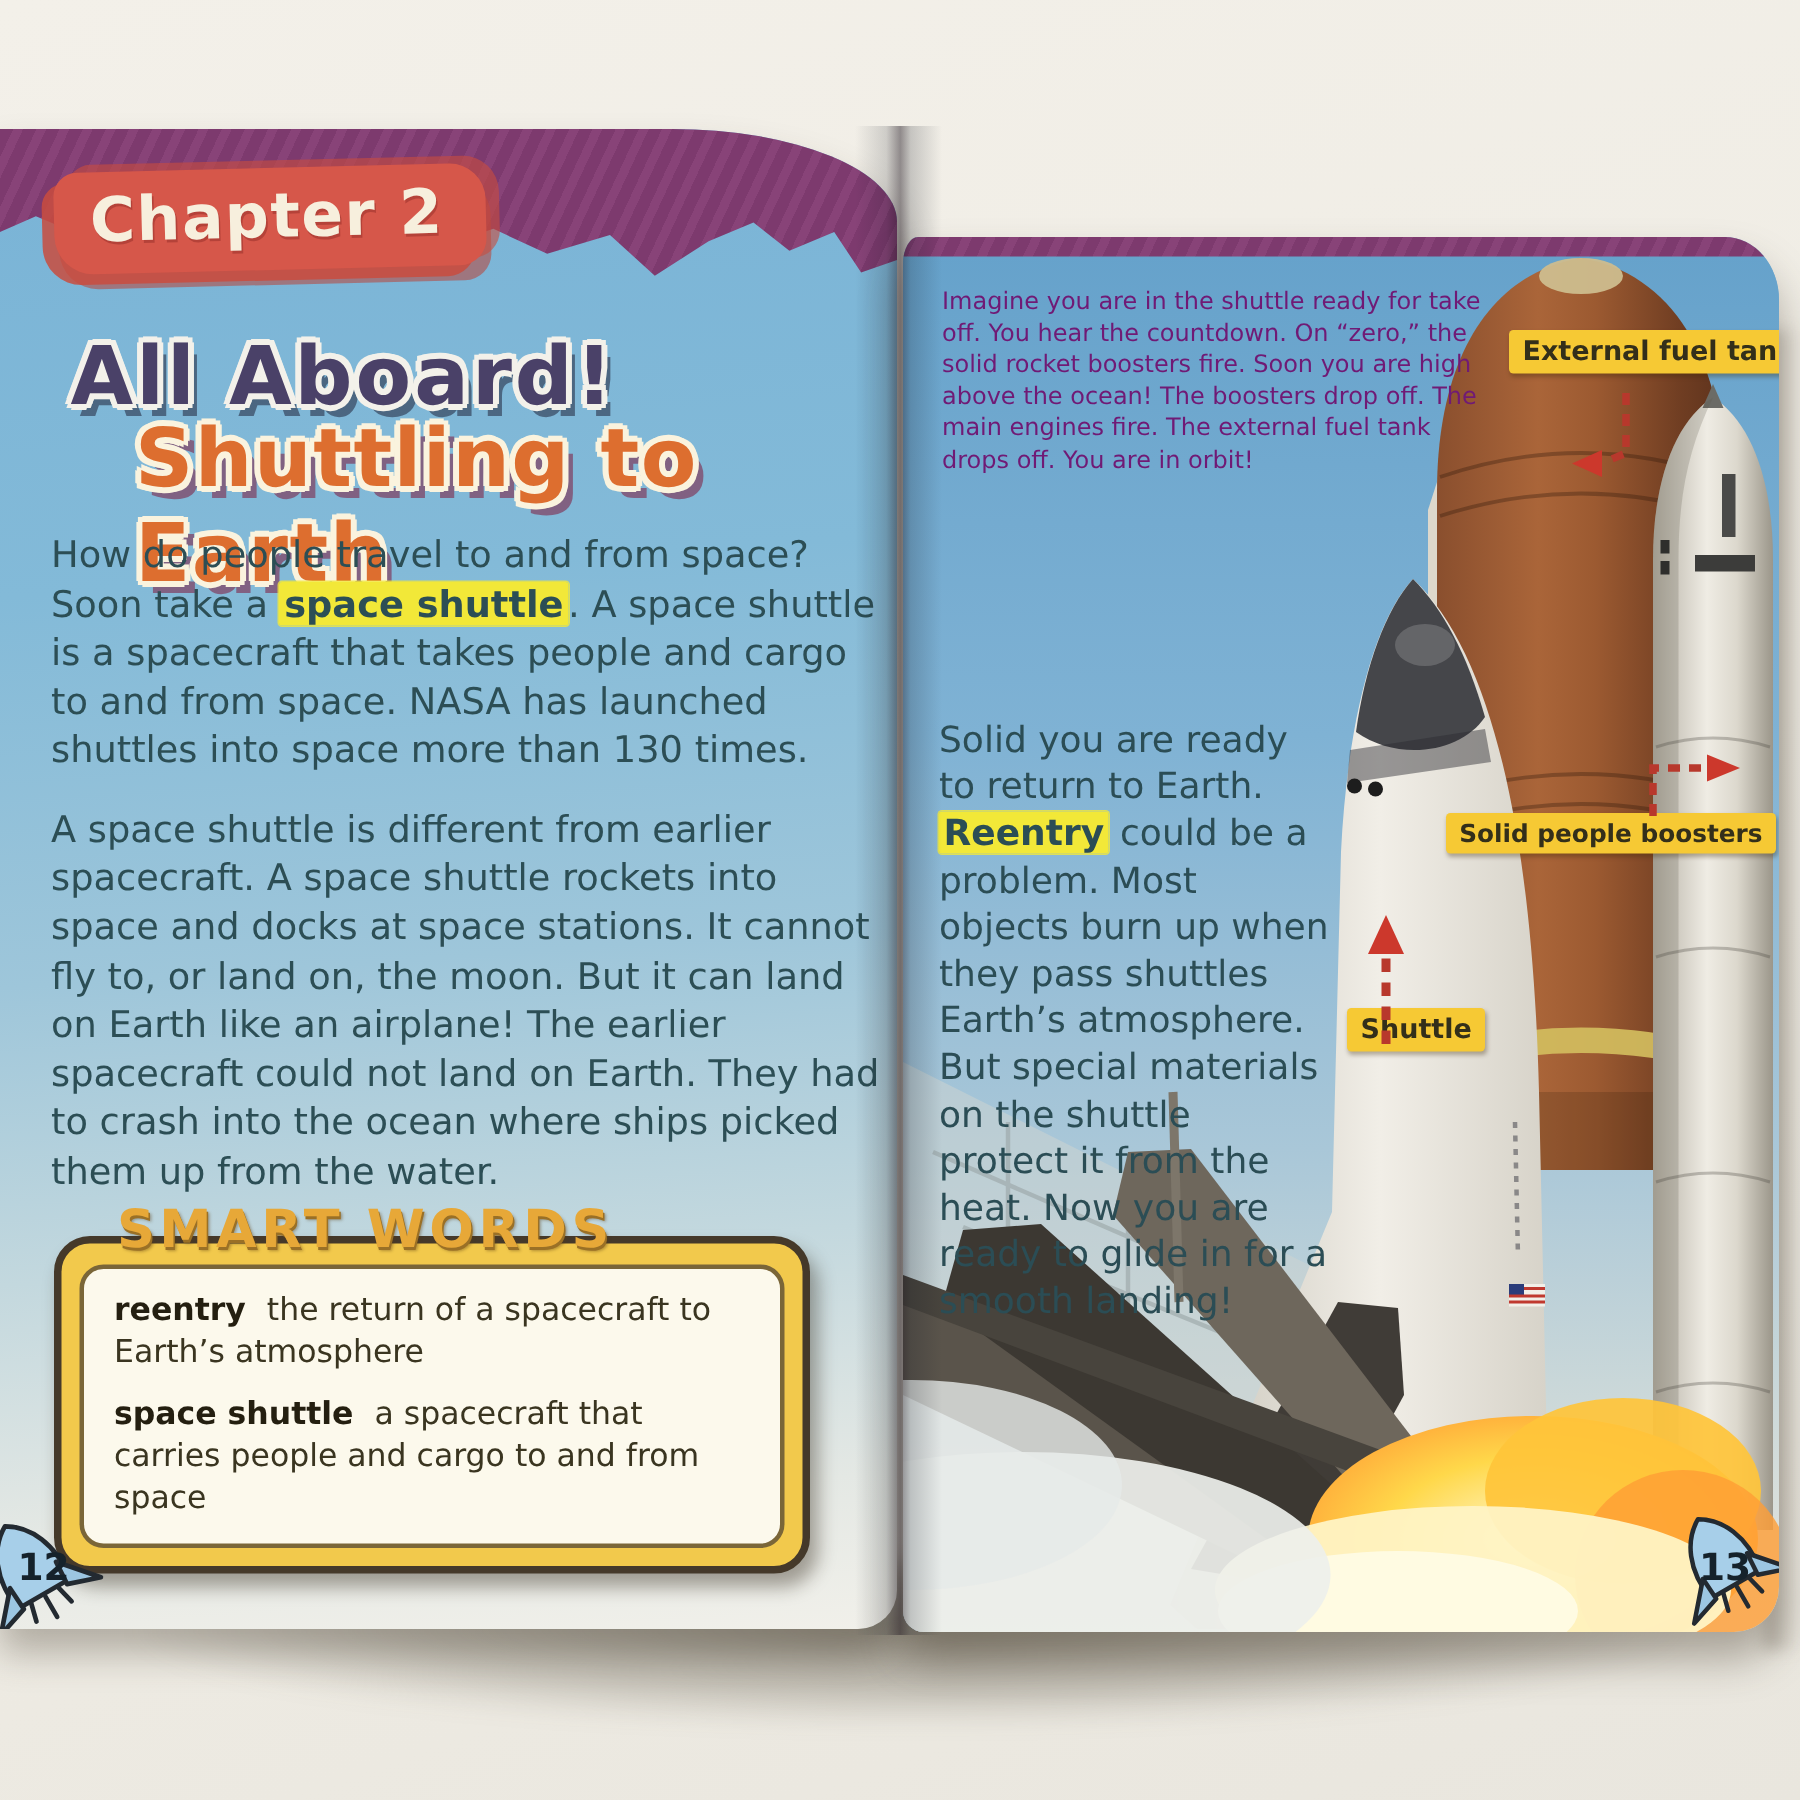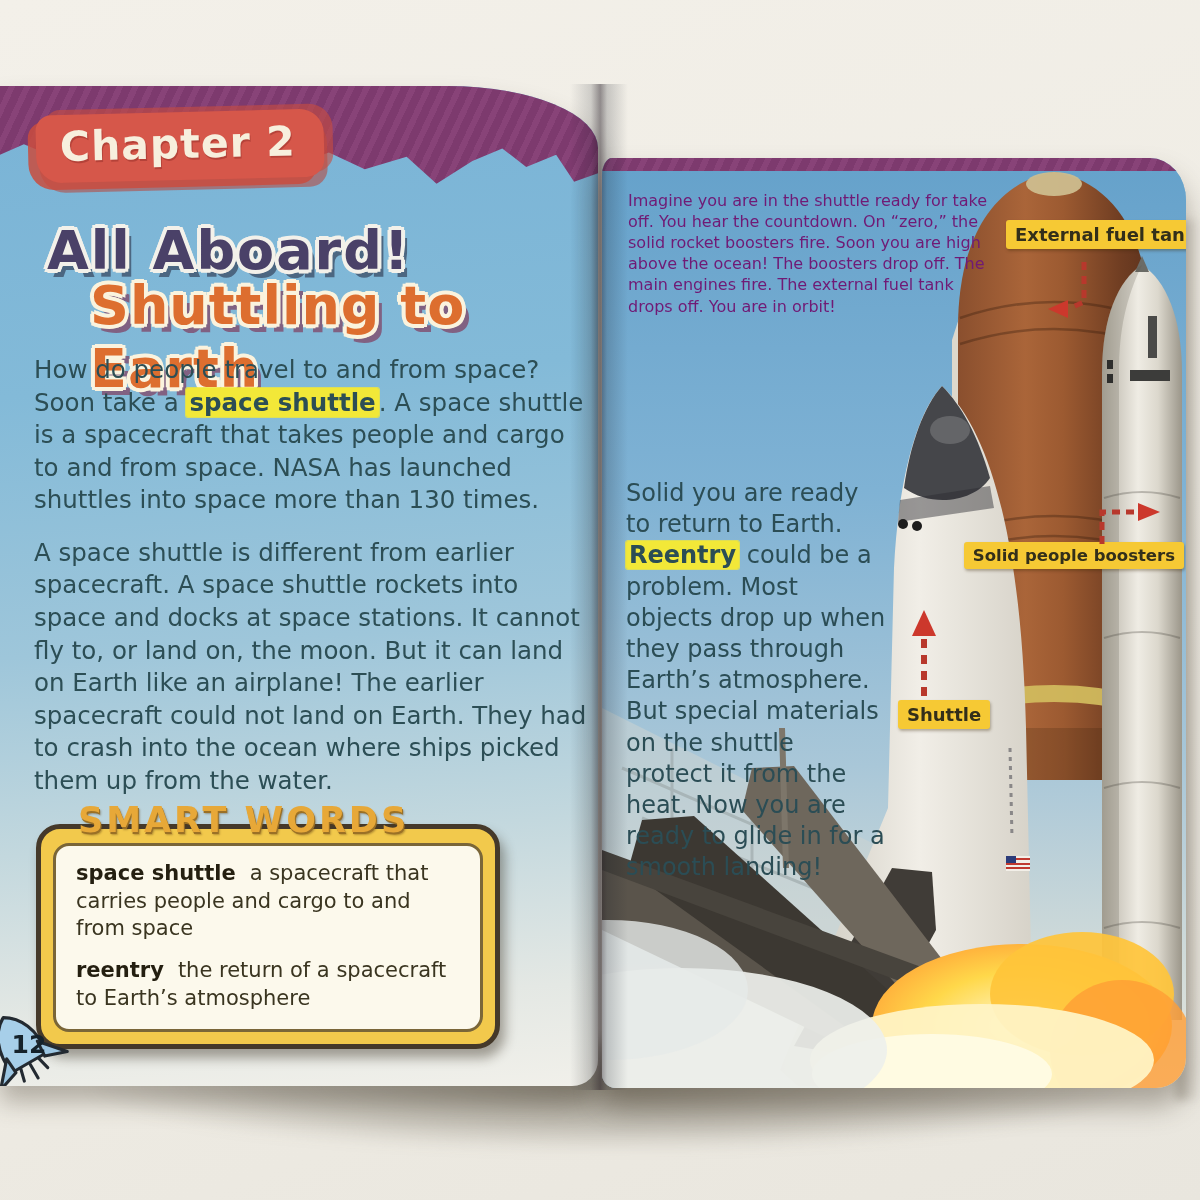--- a/index.html
+++ b/index.html
@@ -295,7 +295,7 @@
 
   <p class="rp-text1">Imagine you are in the shuttle ready for take off. You hear the countdown. On “zero,” the solid rocket boosters fire. Soon you are high above the ocean! The boosters drop off. The main engines fire. The external fuel tank drops off. You are in orbit!</p>
 
-  <p class="rp-text2"><span>Solid you are ready to return to Earth. </span><span class="hl">Reentry</span><span> could be a problem. Most objects drop up when they pass through Earth’s atmosphere. But special materials on the shuttle protect it from the heat. Now you are ready to glide in for a smooth landing!</span></p>
+  <p class="rp-text2"><span>Solid you are ready to return to Earth. </span><span class="hl">Reentry</span><span> could be a problem. Most objects burn up when they pass shuttles Earth’s atmosphere. But special materials on the shuttle protect it from the heat. Now you are ready to glide in for a smooth landing!</span></p>
 
   <div class="photo-label label-fuel">External fuel tank</div>
   <div class="photo-label label-boosters">Solid people boosters</div>

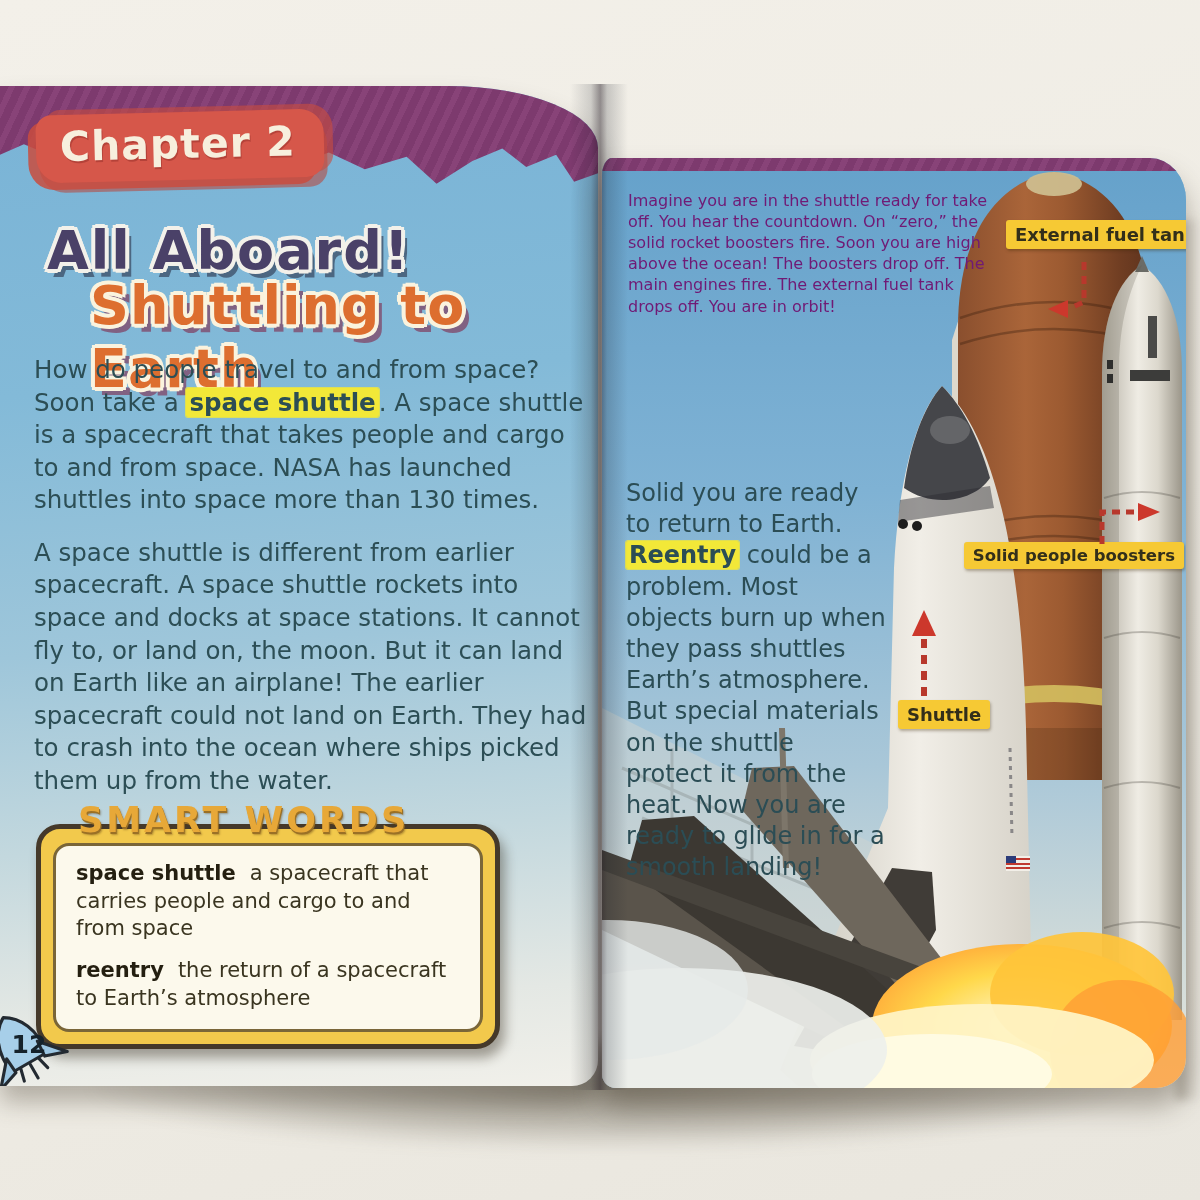--- a/index.html
+++ b/index.html
@@ -136,7 +136,7 @@
   }
   .label-fuel{left:404px;top:62px;}
   .label-boosters{right:2px;top:384px;font-size:16.5px;}
-  .label-shuttle{left:296px;top:542px;}
+  .label-shuttle{left:296px;top:514px;}
   .callout-arrow{position:absolute;z-index:4;}
   .arrow-fuel{left:428px;top:100px;}
   .arrow-boosters{left:490px;top:342px;}

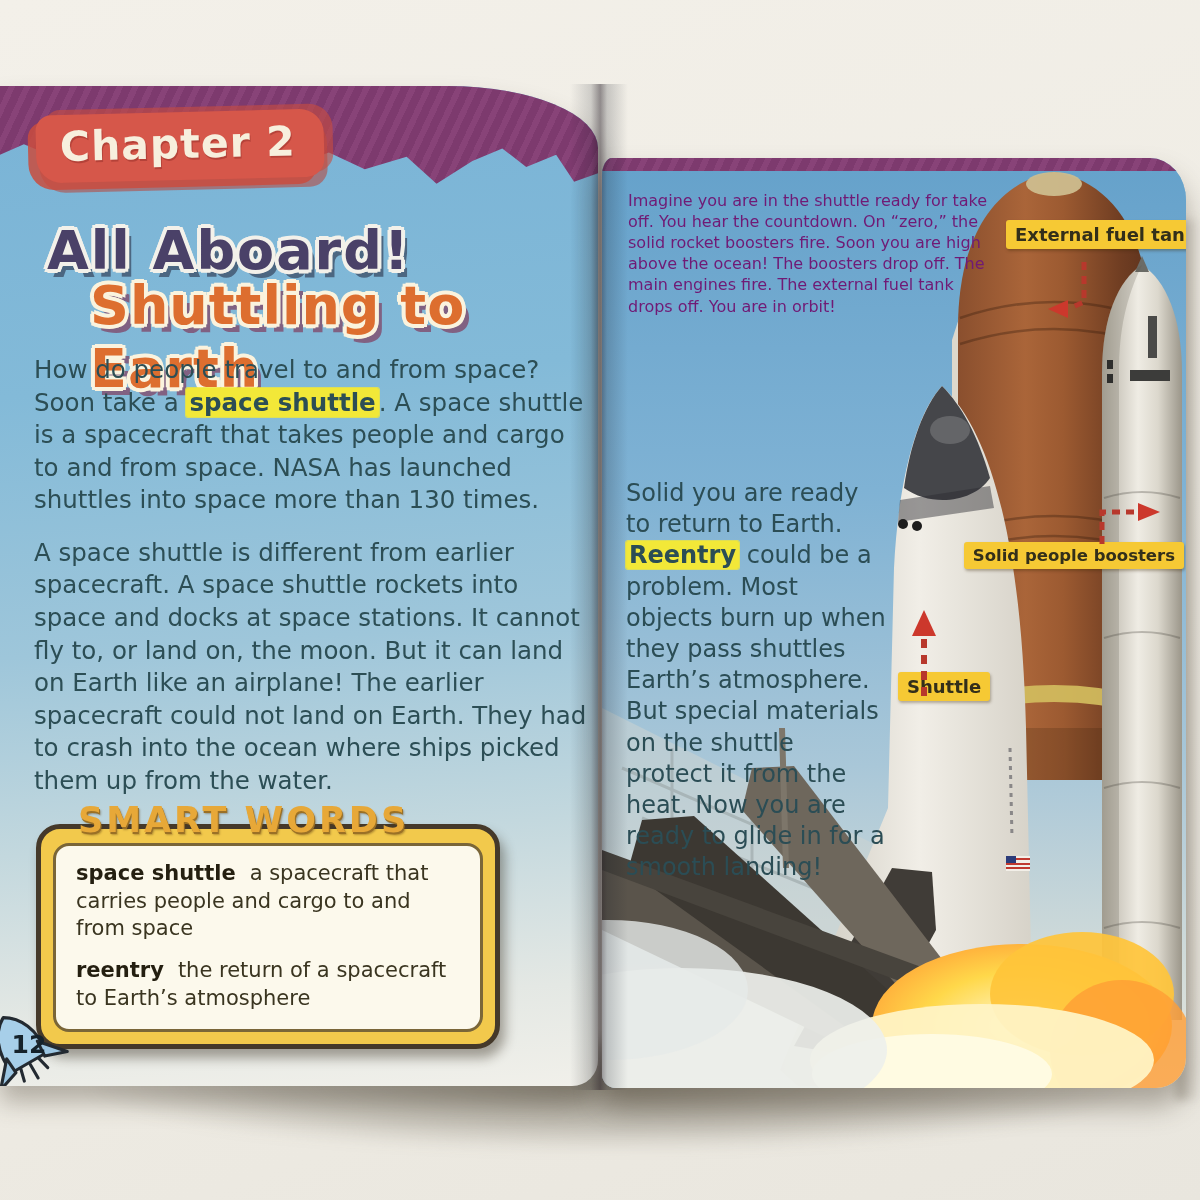--- a/index.html
+++ b/index.html
@@ -73,7 +73,7 @@
     box-shadow:0 0 0 1px rgba(242,232,56,.8);
   }
   
-  .smart-words{position:absolute;left:36px;top:714px;width:464px;z-index:2;}
+  .smart-words{position:absolute;left:36px;top:714px;width:504px;z-index:2;}
   .sw-title{
     position:relative;left:42px;margin:0 0 -16px 0;
     font-size:35px;font-weight:800;letter-spacing:3px;color:#e7a838;

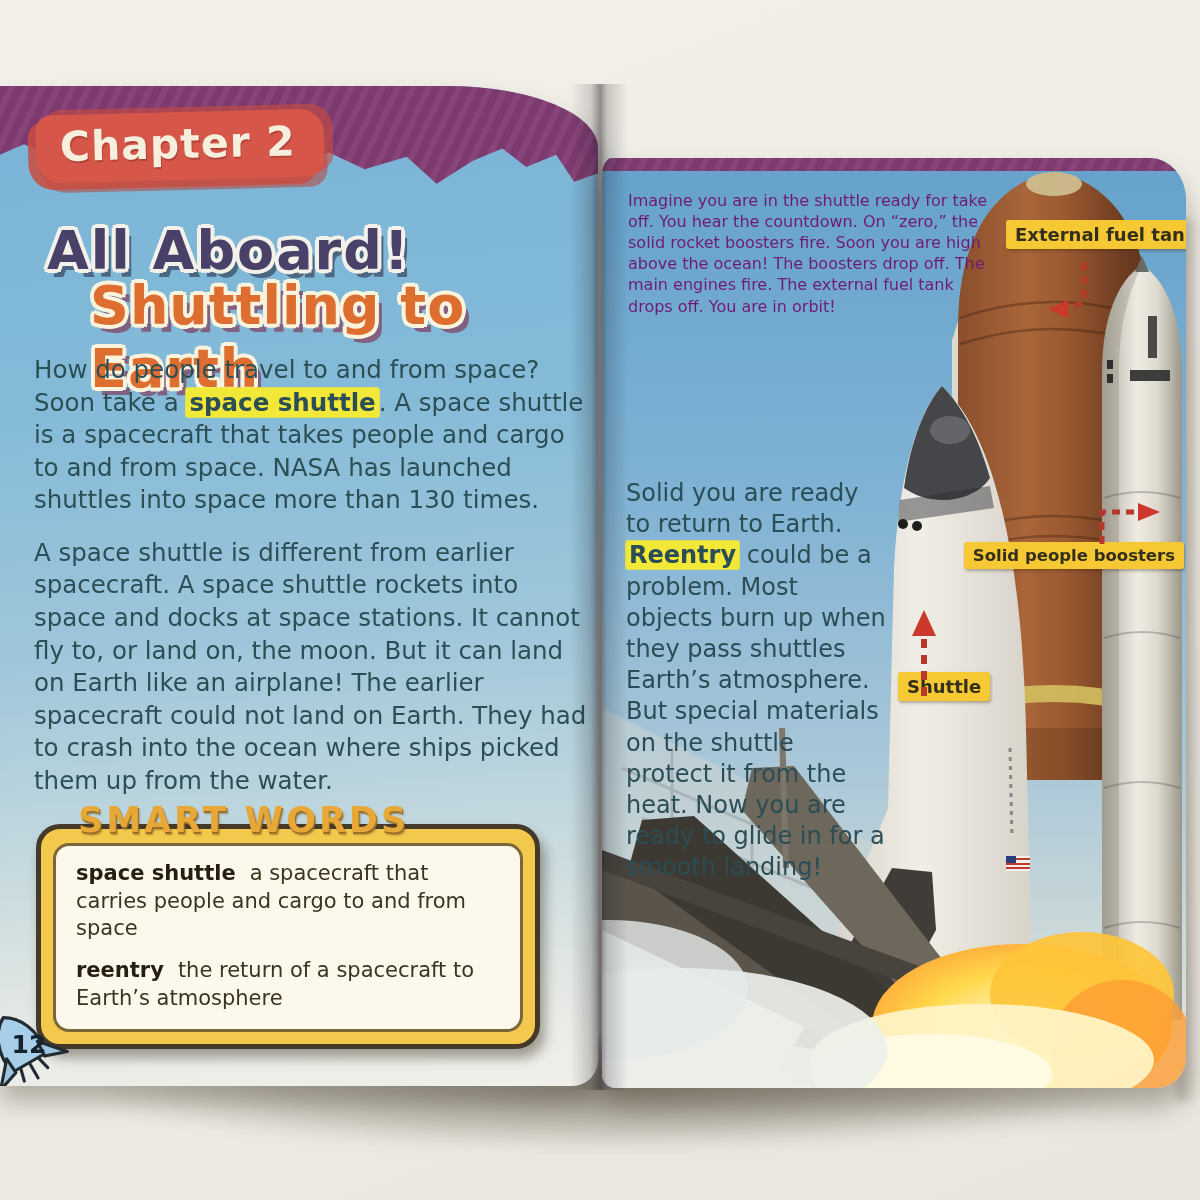--- a/index.html
+++ b/index.html
@@ -168,8 +168,8 @@
     <h2 class="sw-title">SMART WORDS</h2>
     <div class="sw-box">
       <div class="sw-inner">
+        <p class="sw-entry"><span class="sw-term">reentry</span><span>the return of a spacecraft to Earth’s atmosphere</span></p>
         <p class="sw-entry"><span class="sw-term">space shuttle</span><span>a spacecraft that carries people and cargo to and from space</span></p>
-        <p class="sw-entry"><span class="sw-term">reentry</span><span>the return of a spacecraft to Earth’s atmosphere</span></p>
       </div>
     </div>
   </div>

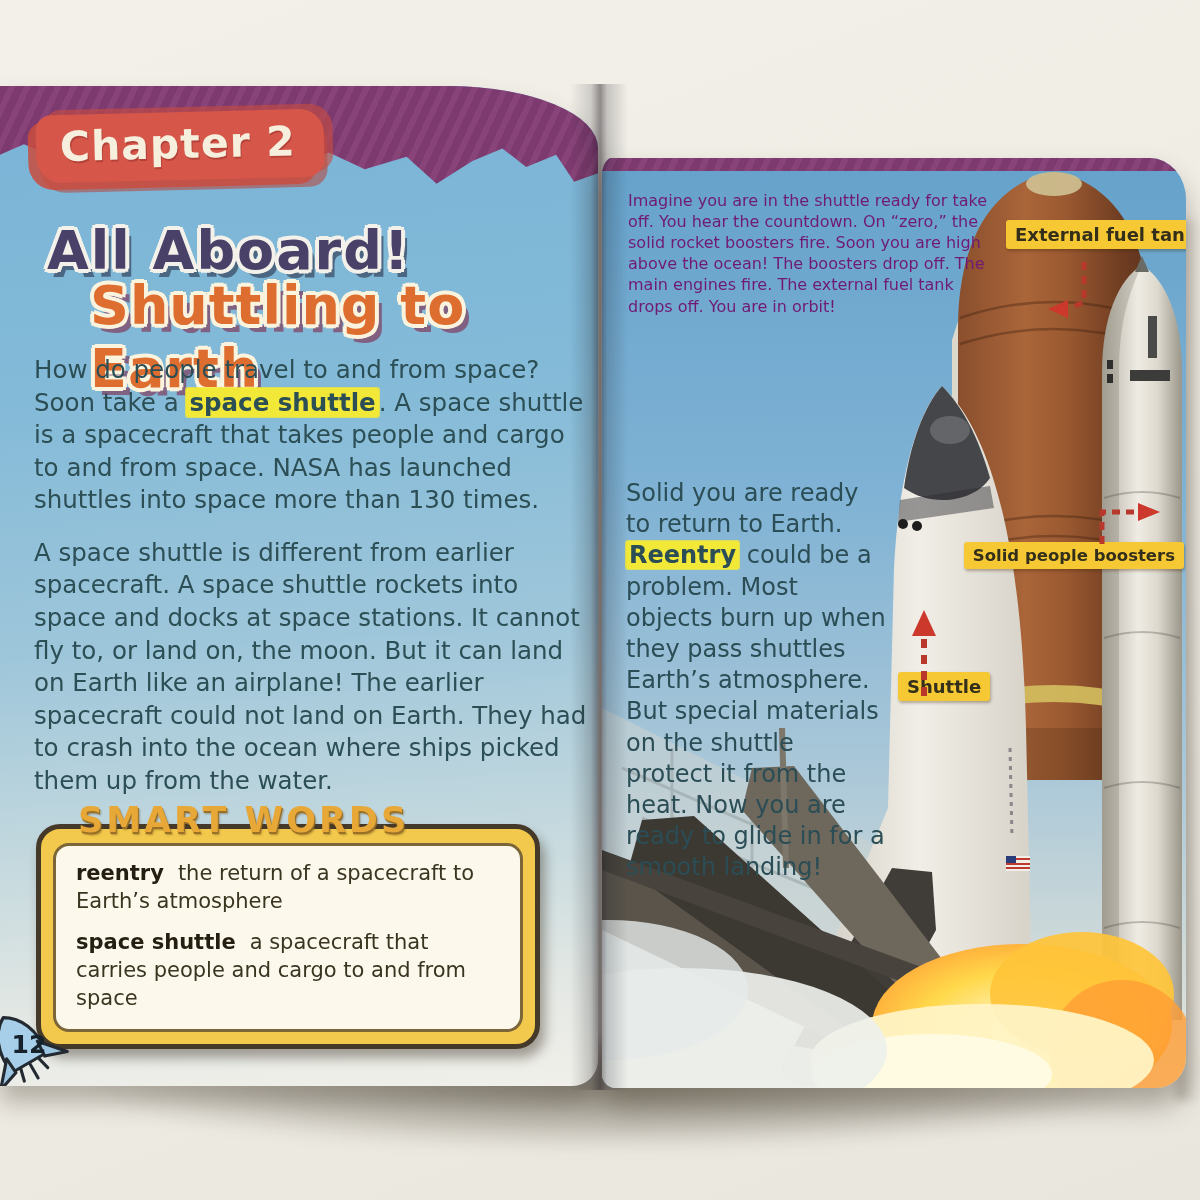--- a/index.html
+++ b/index.html
@@ -314,6 +314,17 @@
     <polygon points="18,2 6,28 30,28" fill="#cc382c"></polygon>
   </svg>
 
+  <div class="page-badge badge-13">
+    <svg width="100" height="80" viewBox="0 0 100 80">
+      <g transform="rotate(-30 50 40)">
+        <path d="M50 4 C64 12 73 30 69 54 L31 54 C27 30 36 12 50 4 Z" fill="#a7cfe9" stroke="#232a31" stroke-width="3" stroke-linejoin="round"></path>
+        <path d="M33 40 L13 63 L34 56 Z" fill="#9cc6e2" stroke="#232a31" stroke-width="3" stroke-linejoin="round"></path>
+        <path d="M67 40 L87 63 L66 56 Z" fill="#9cc6e2" stroke="#232a31" stroke-width="3" stroke-linejoin="round"></path>
+        <path d="M40 55 L37 67 M50 56 L50 71 M60 55 L63 67" stroke="#232a31" stroke-width="3" stroke-linecap="round" fill="none"></path>
+      </g>
+    </svg>
+    <span class="num">13</span>
+  </div>
 </div>
 
 </body></html>

